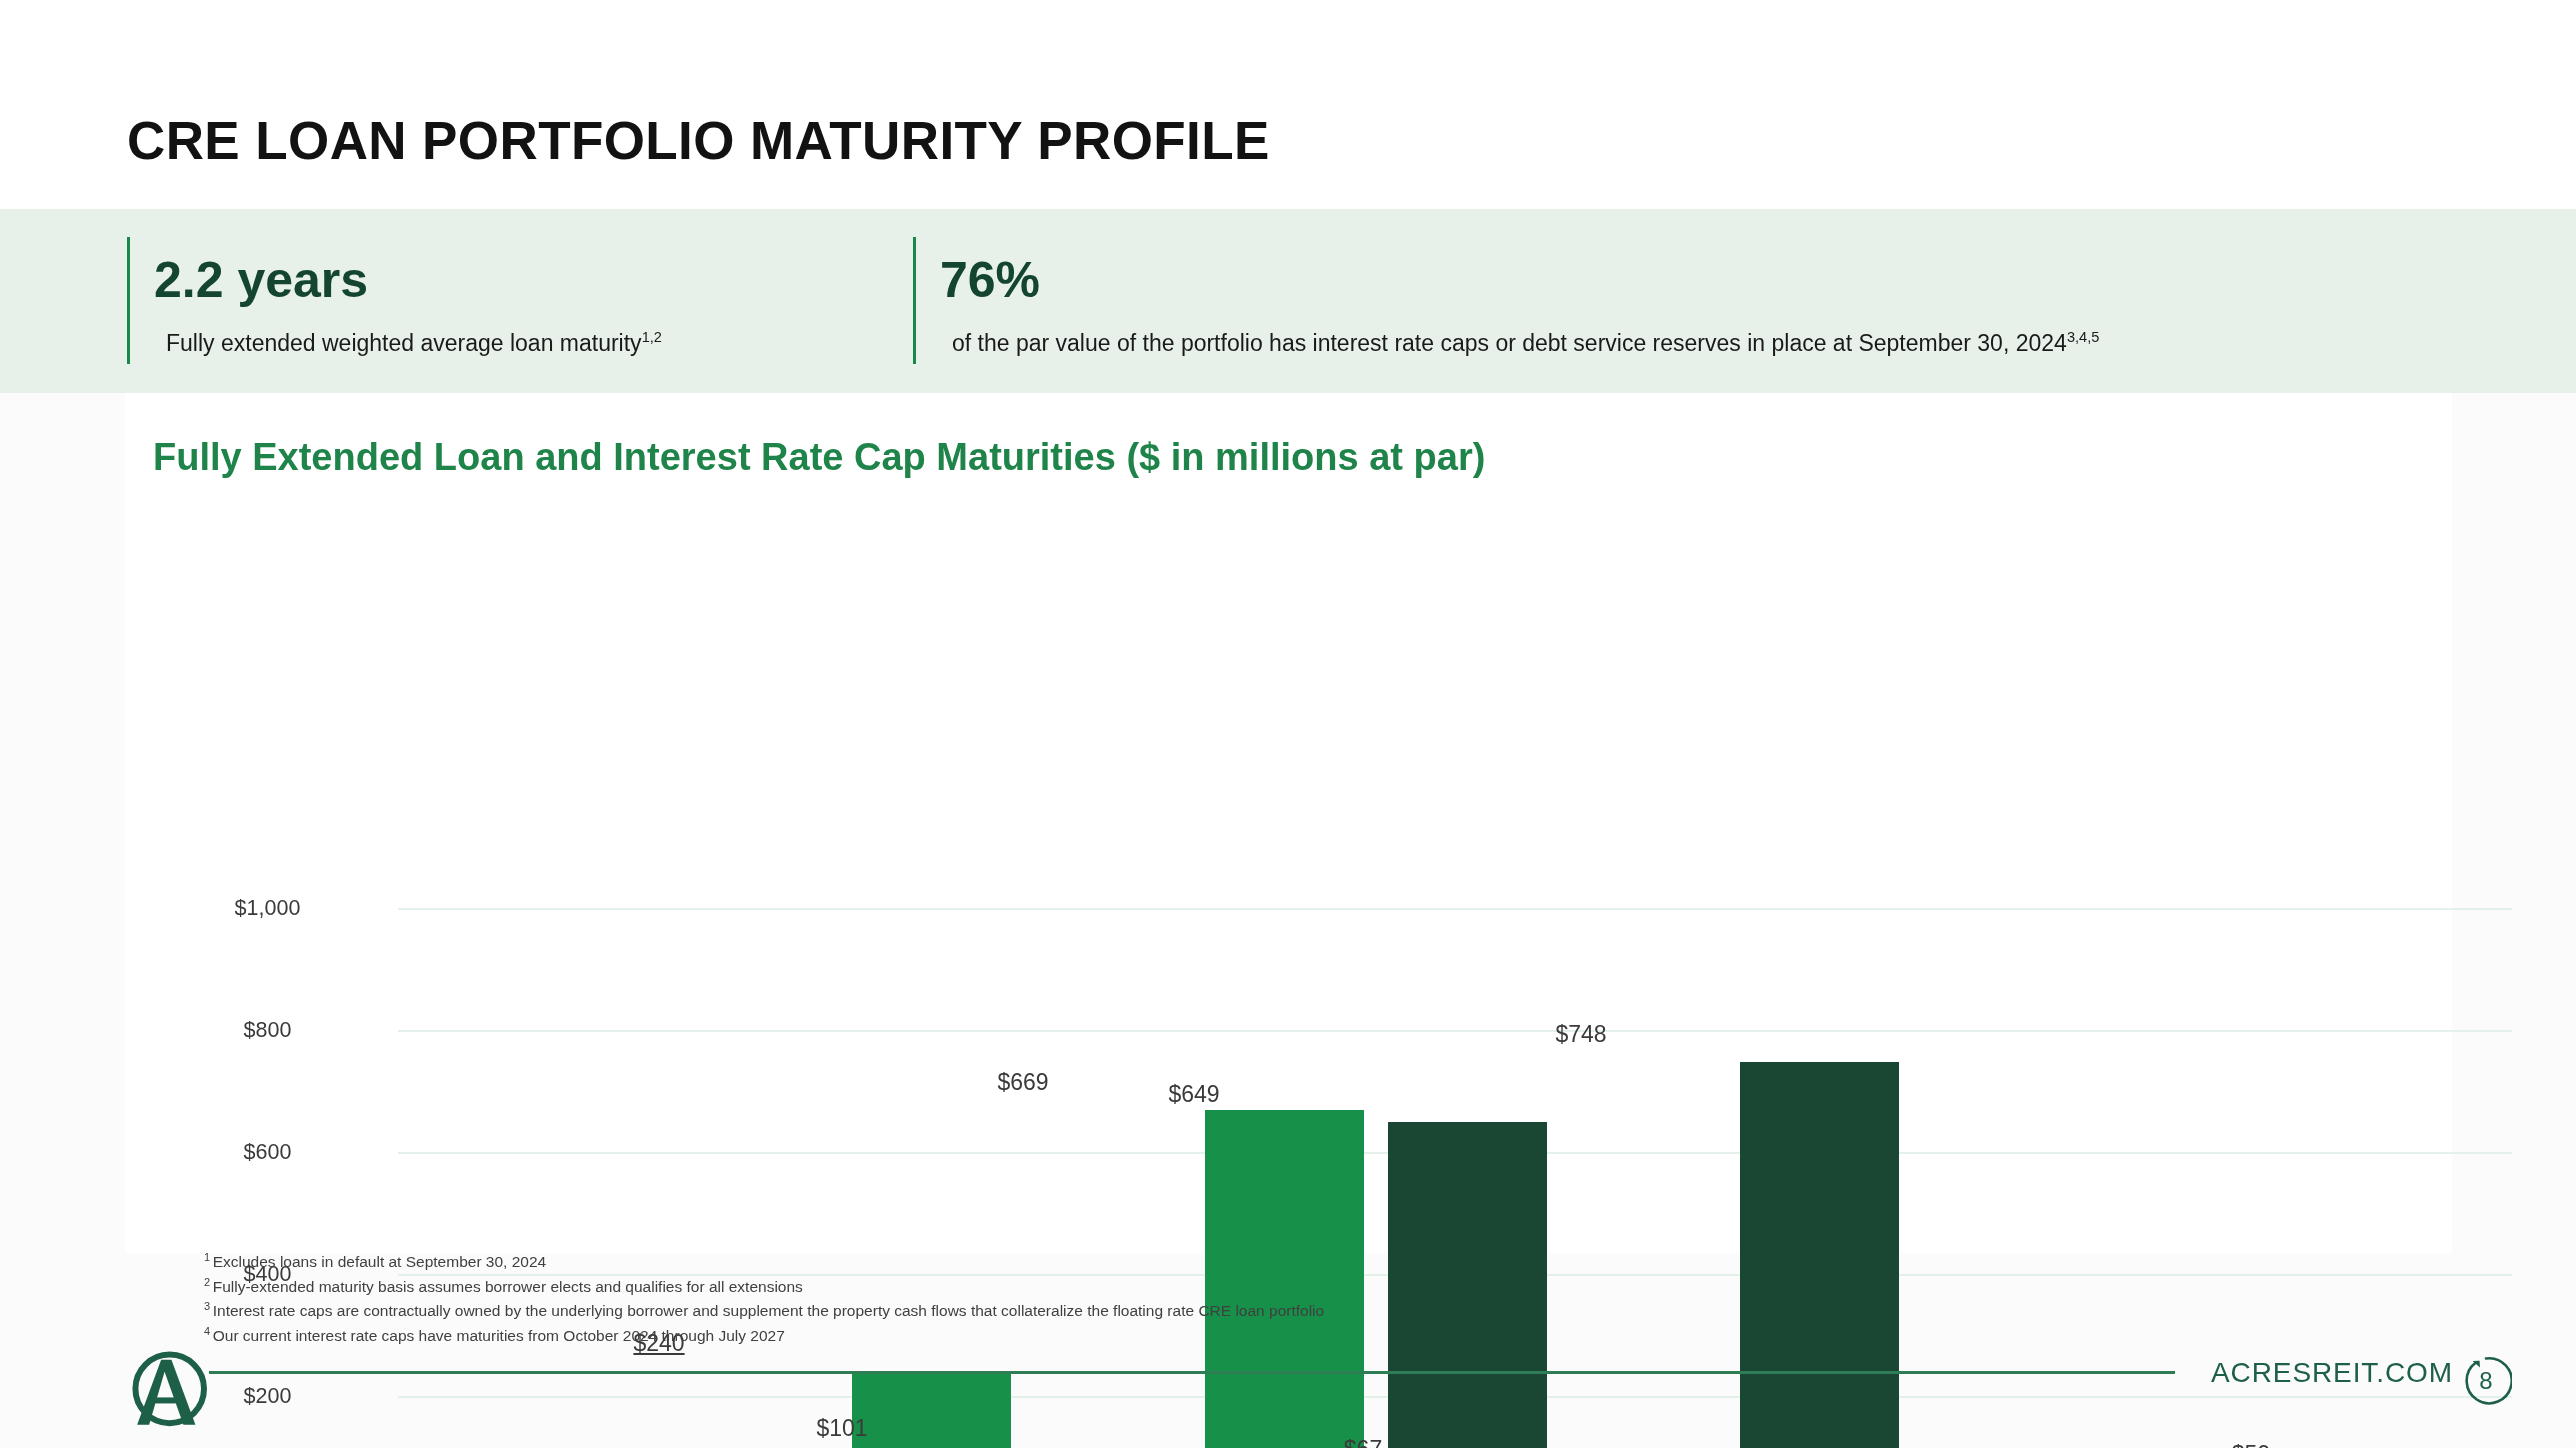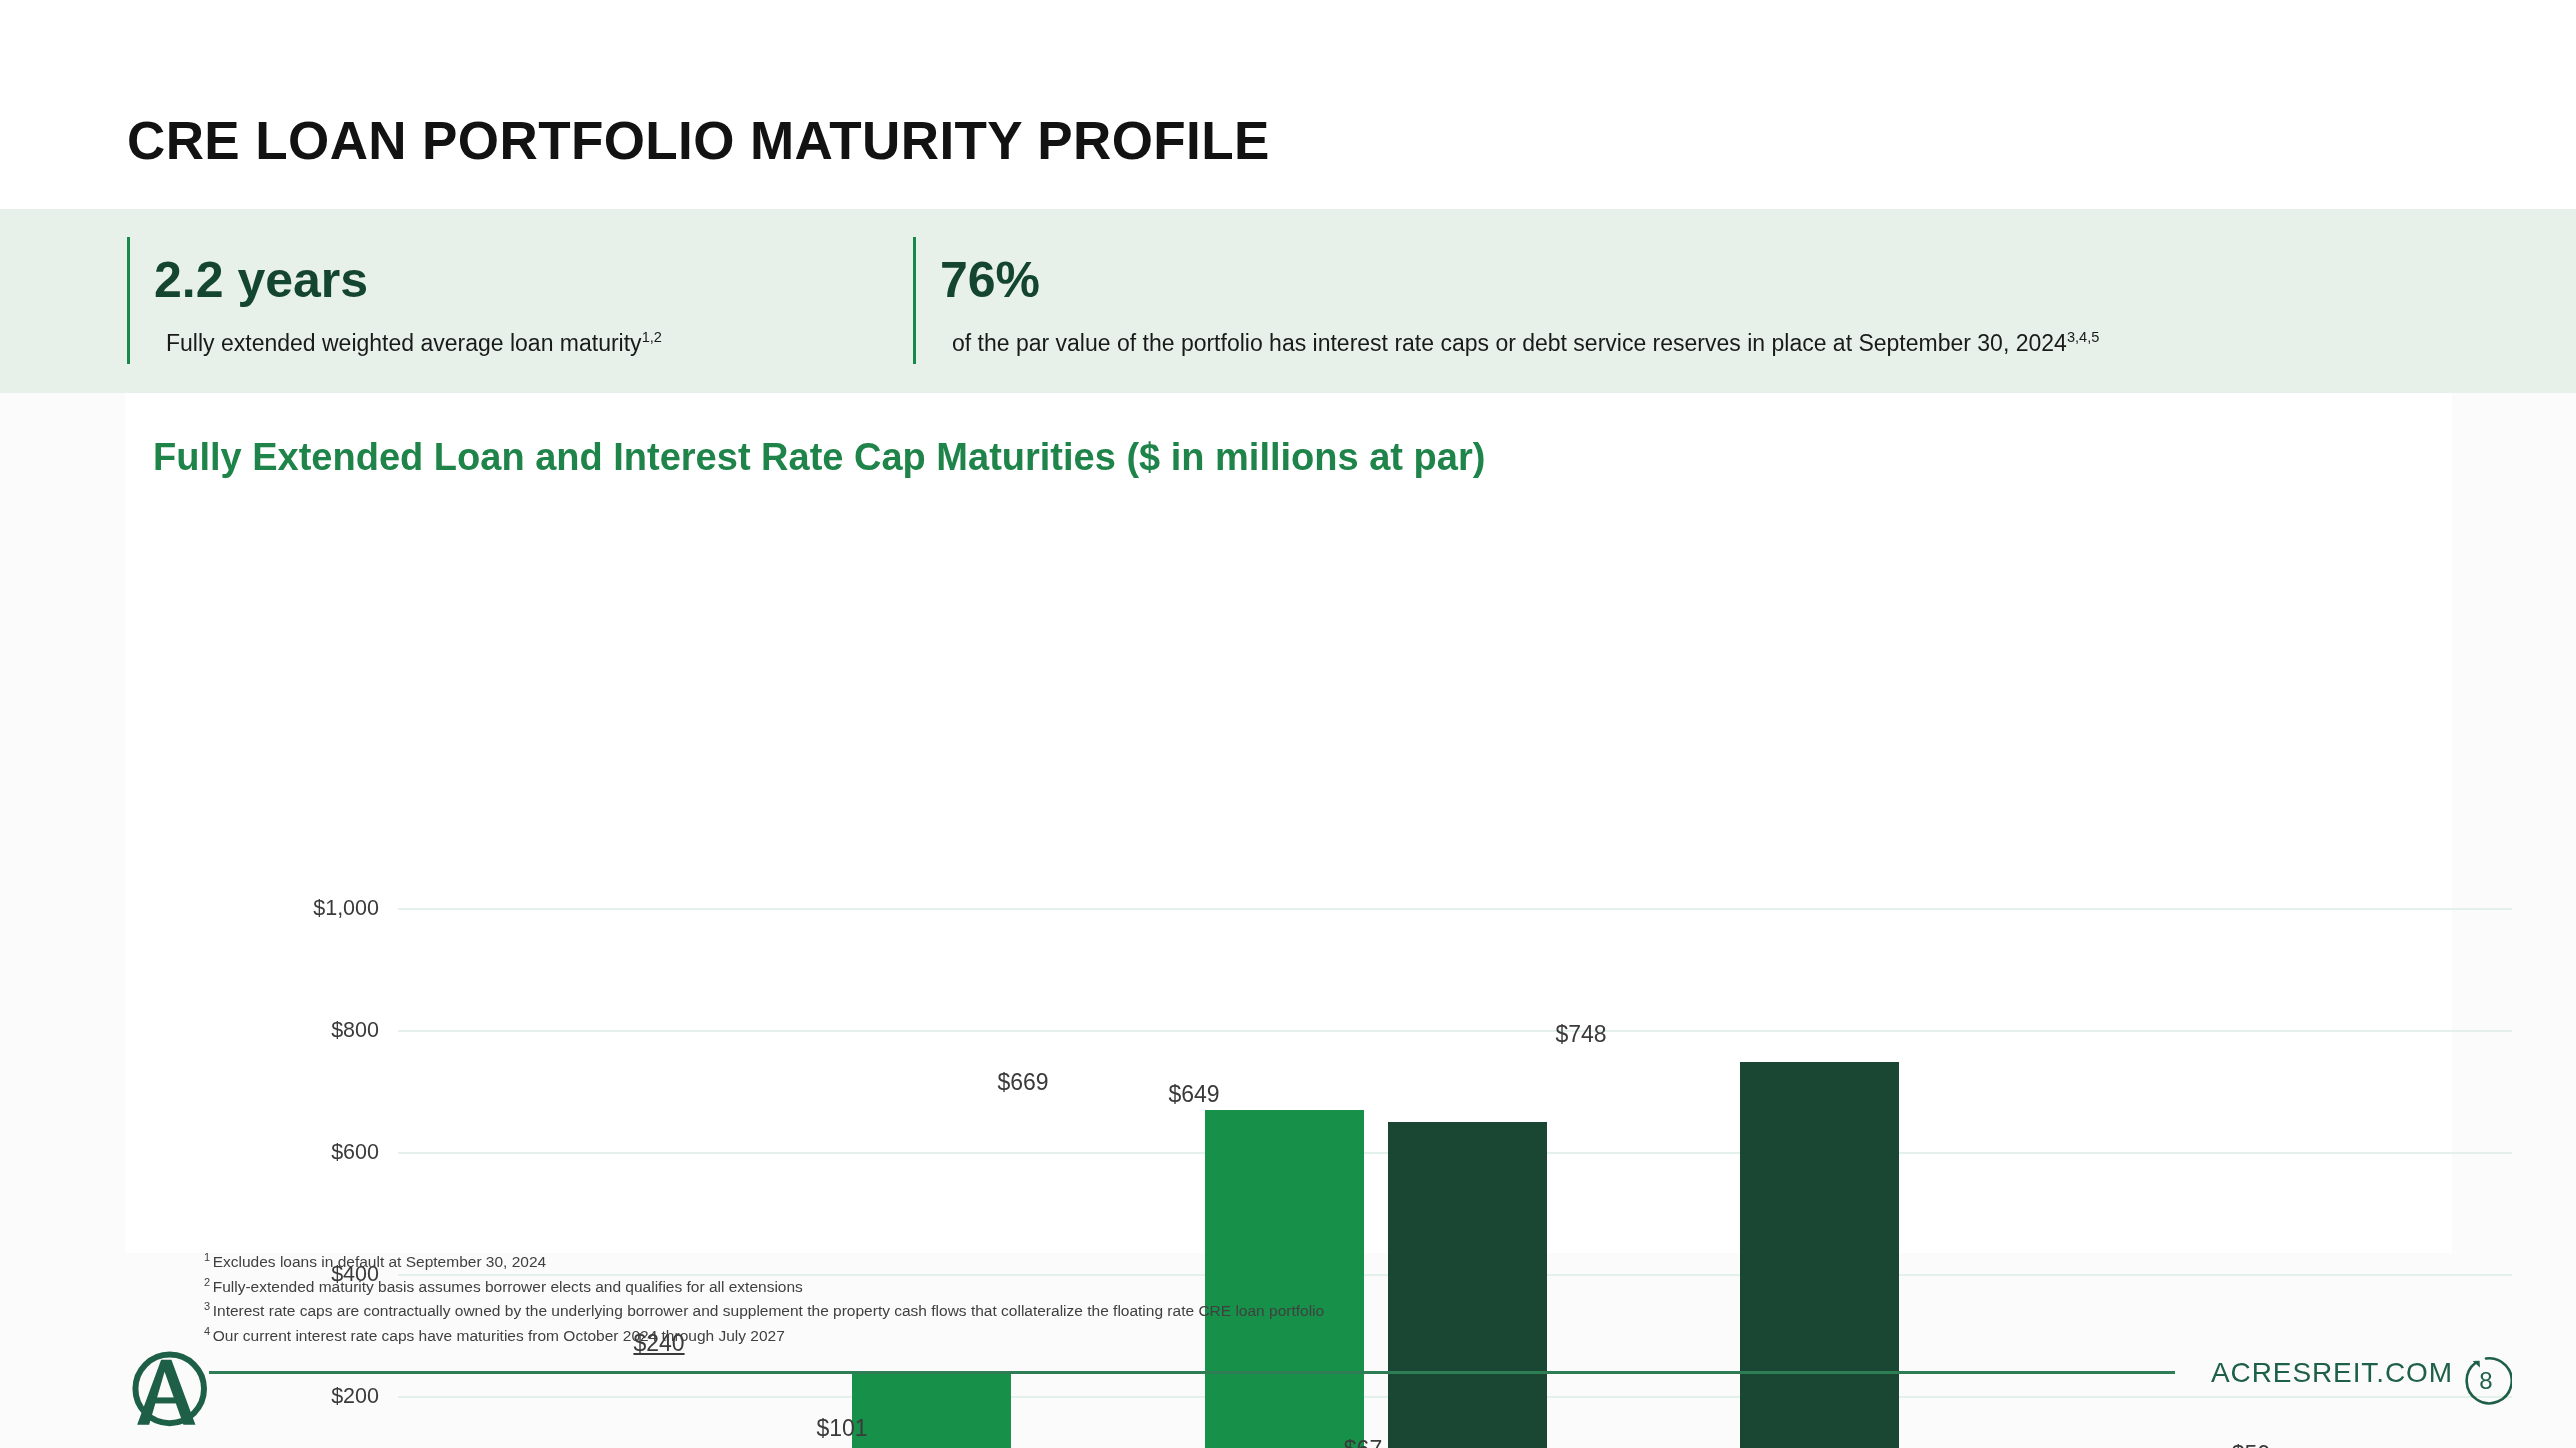--- a/index.html
+++ b/index.html
@@ -58,7 +58,7 @@
   }
   .gridline{position:absolute;left:0;width:100%;height:1.7px;background:#e3f1ea;}
   .ytick{
-    position:absolute;right:2315px;width:223px;text-align:right;
+    position:absolute;right:2315px;width:223px;text-align:center;
     font-size:21.5px;color:#3a3a3a;transform:translateY(-50%);
   }
 

